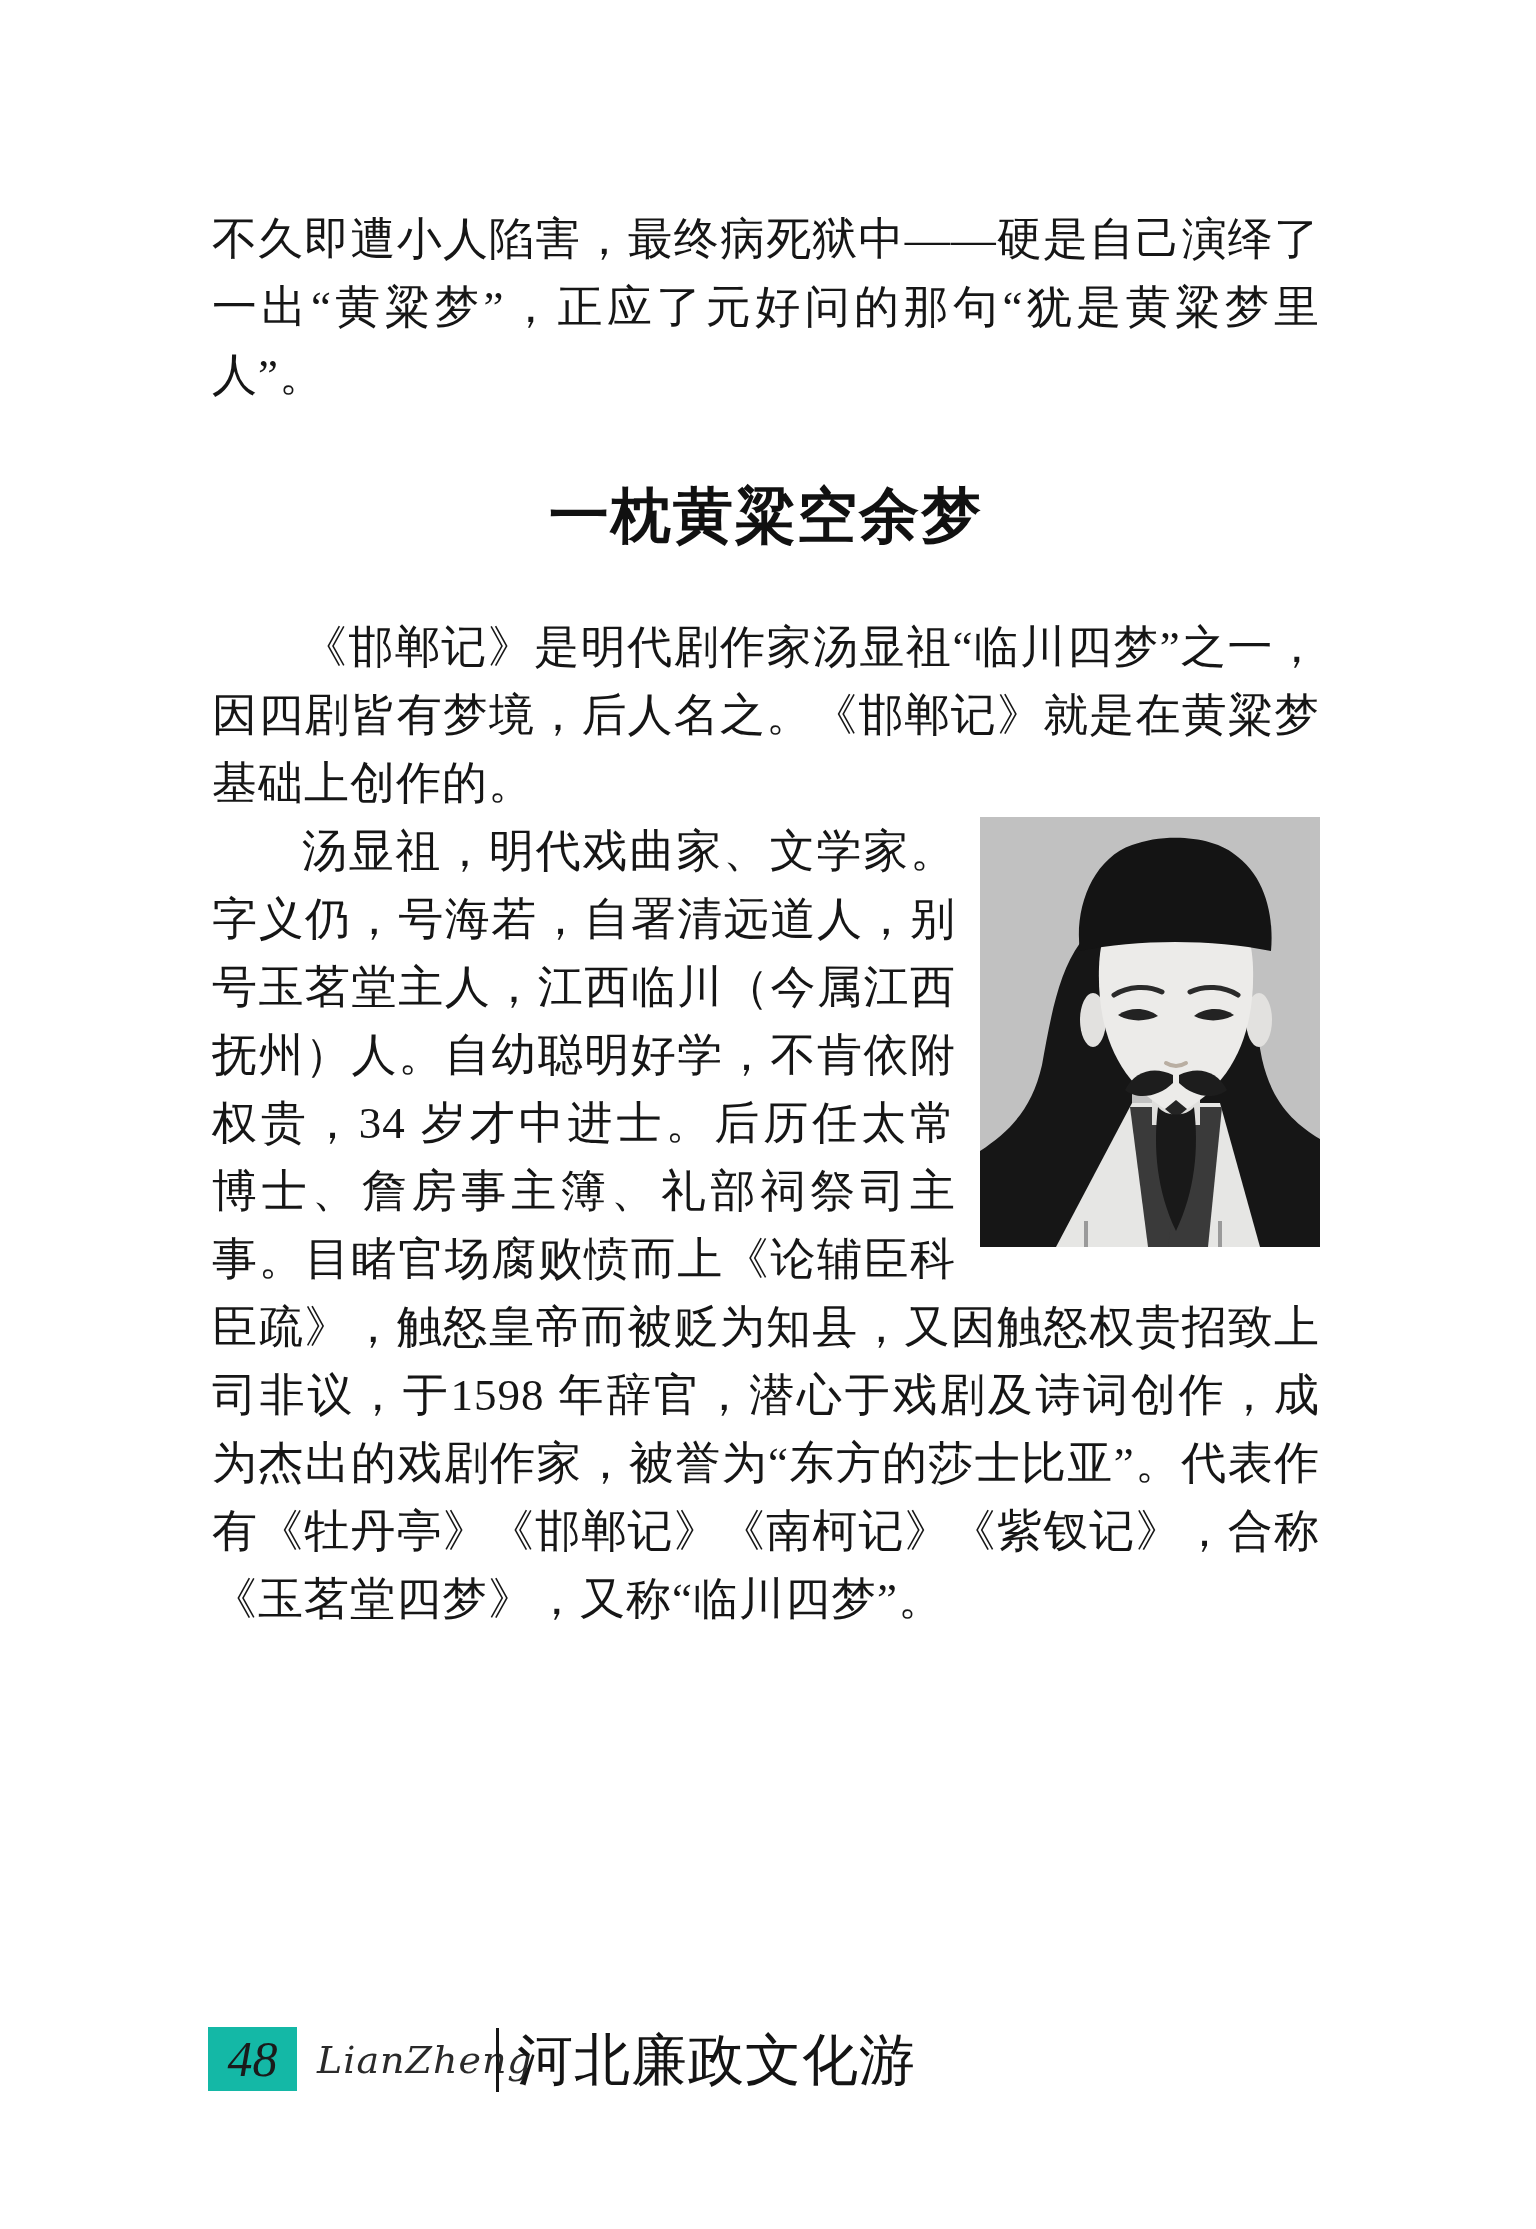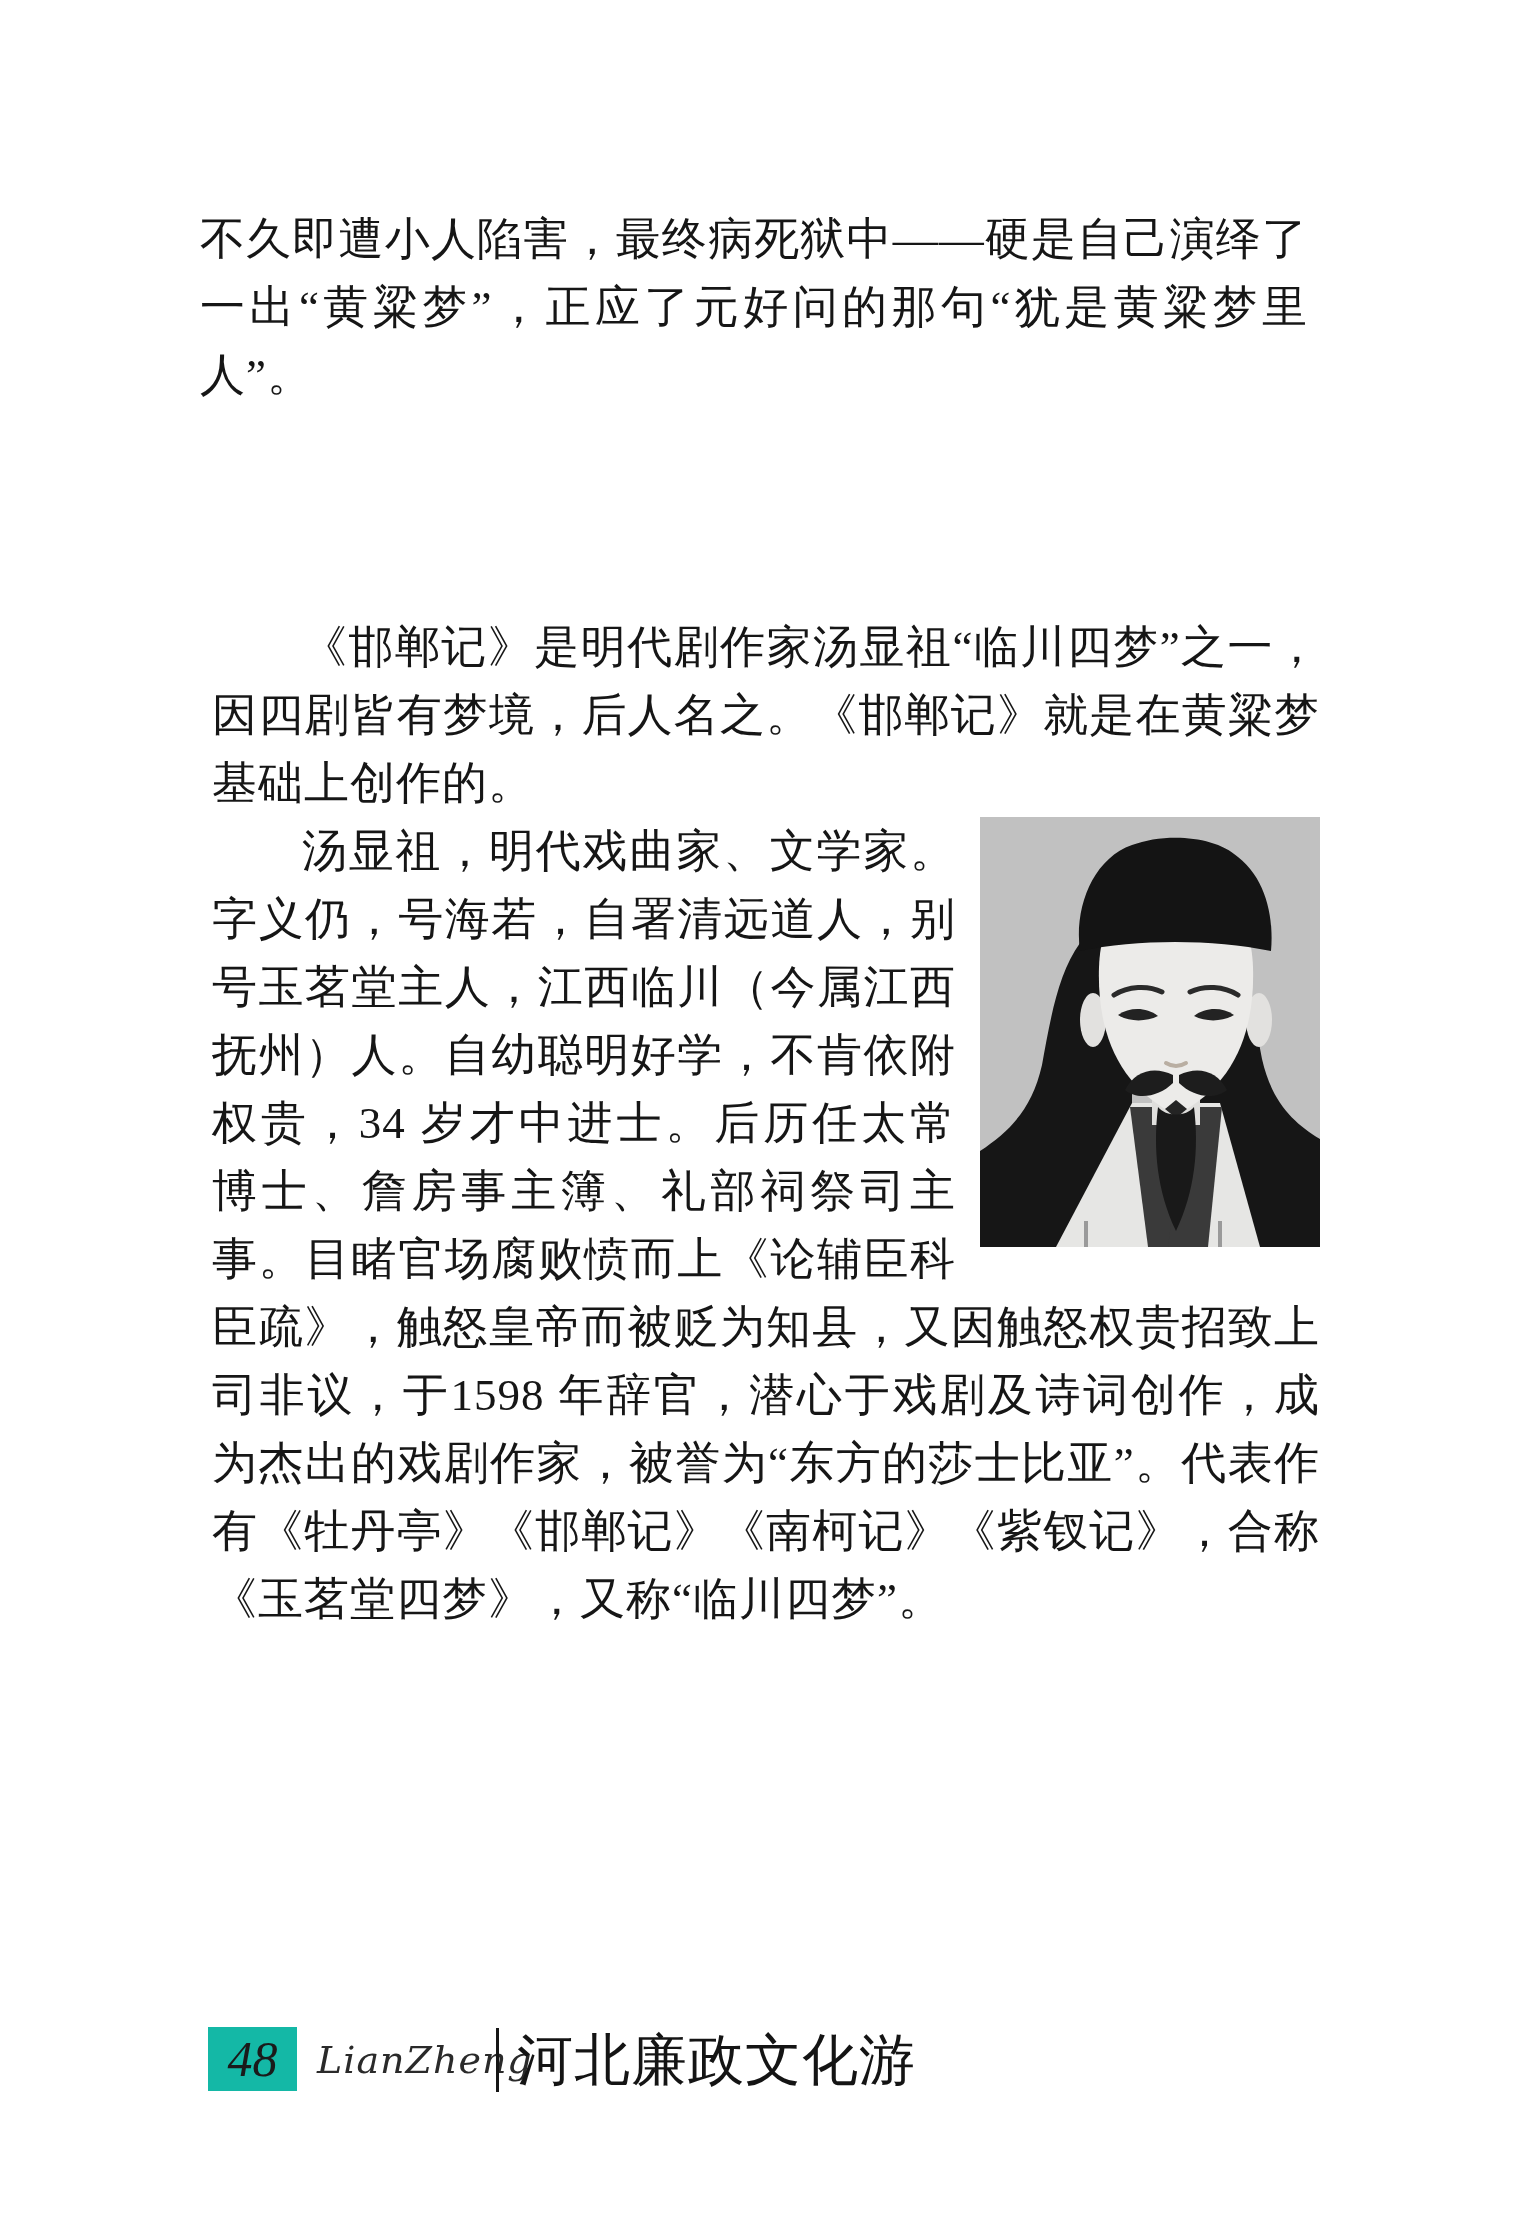--- a/index.html
+++ b/index.html
@@ -22,7 +22,7 @@
   }
   .para1 {
     position: absolute;
-    left: 200px; top: 205px;
+    left: 212px; top: 205px;
     width: 1108px;
   }
   .heading {

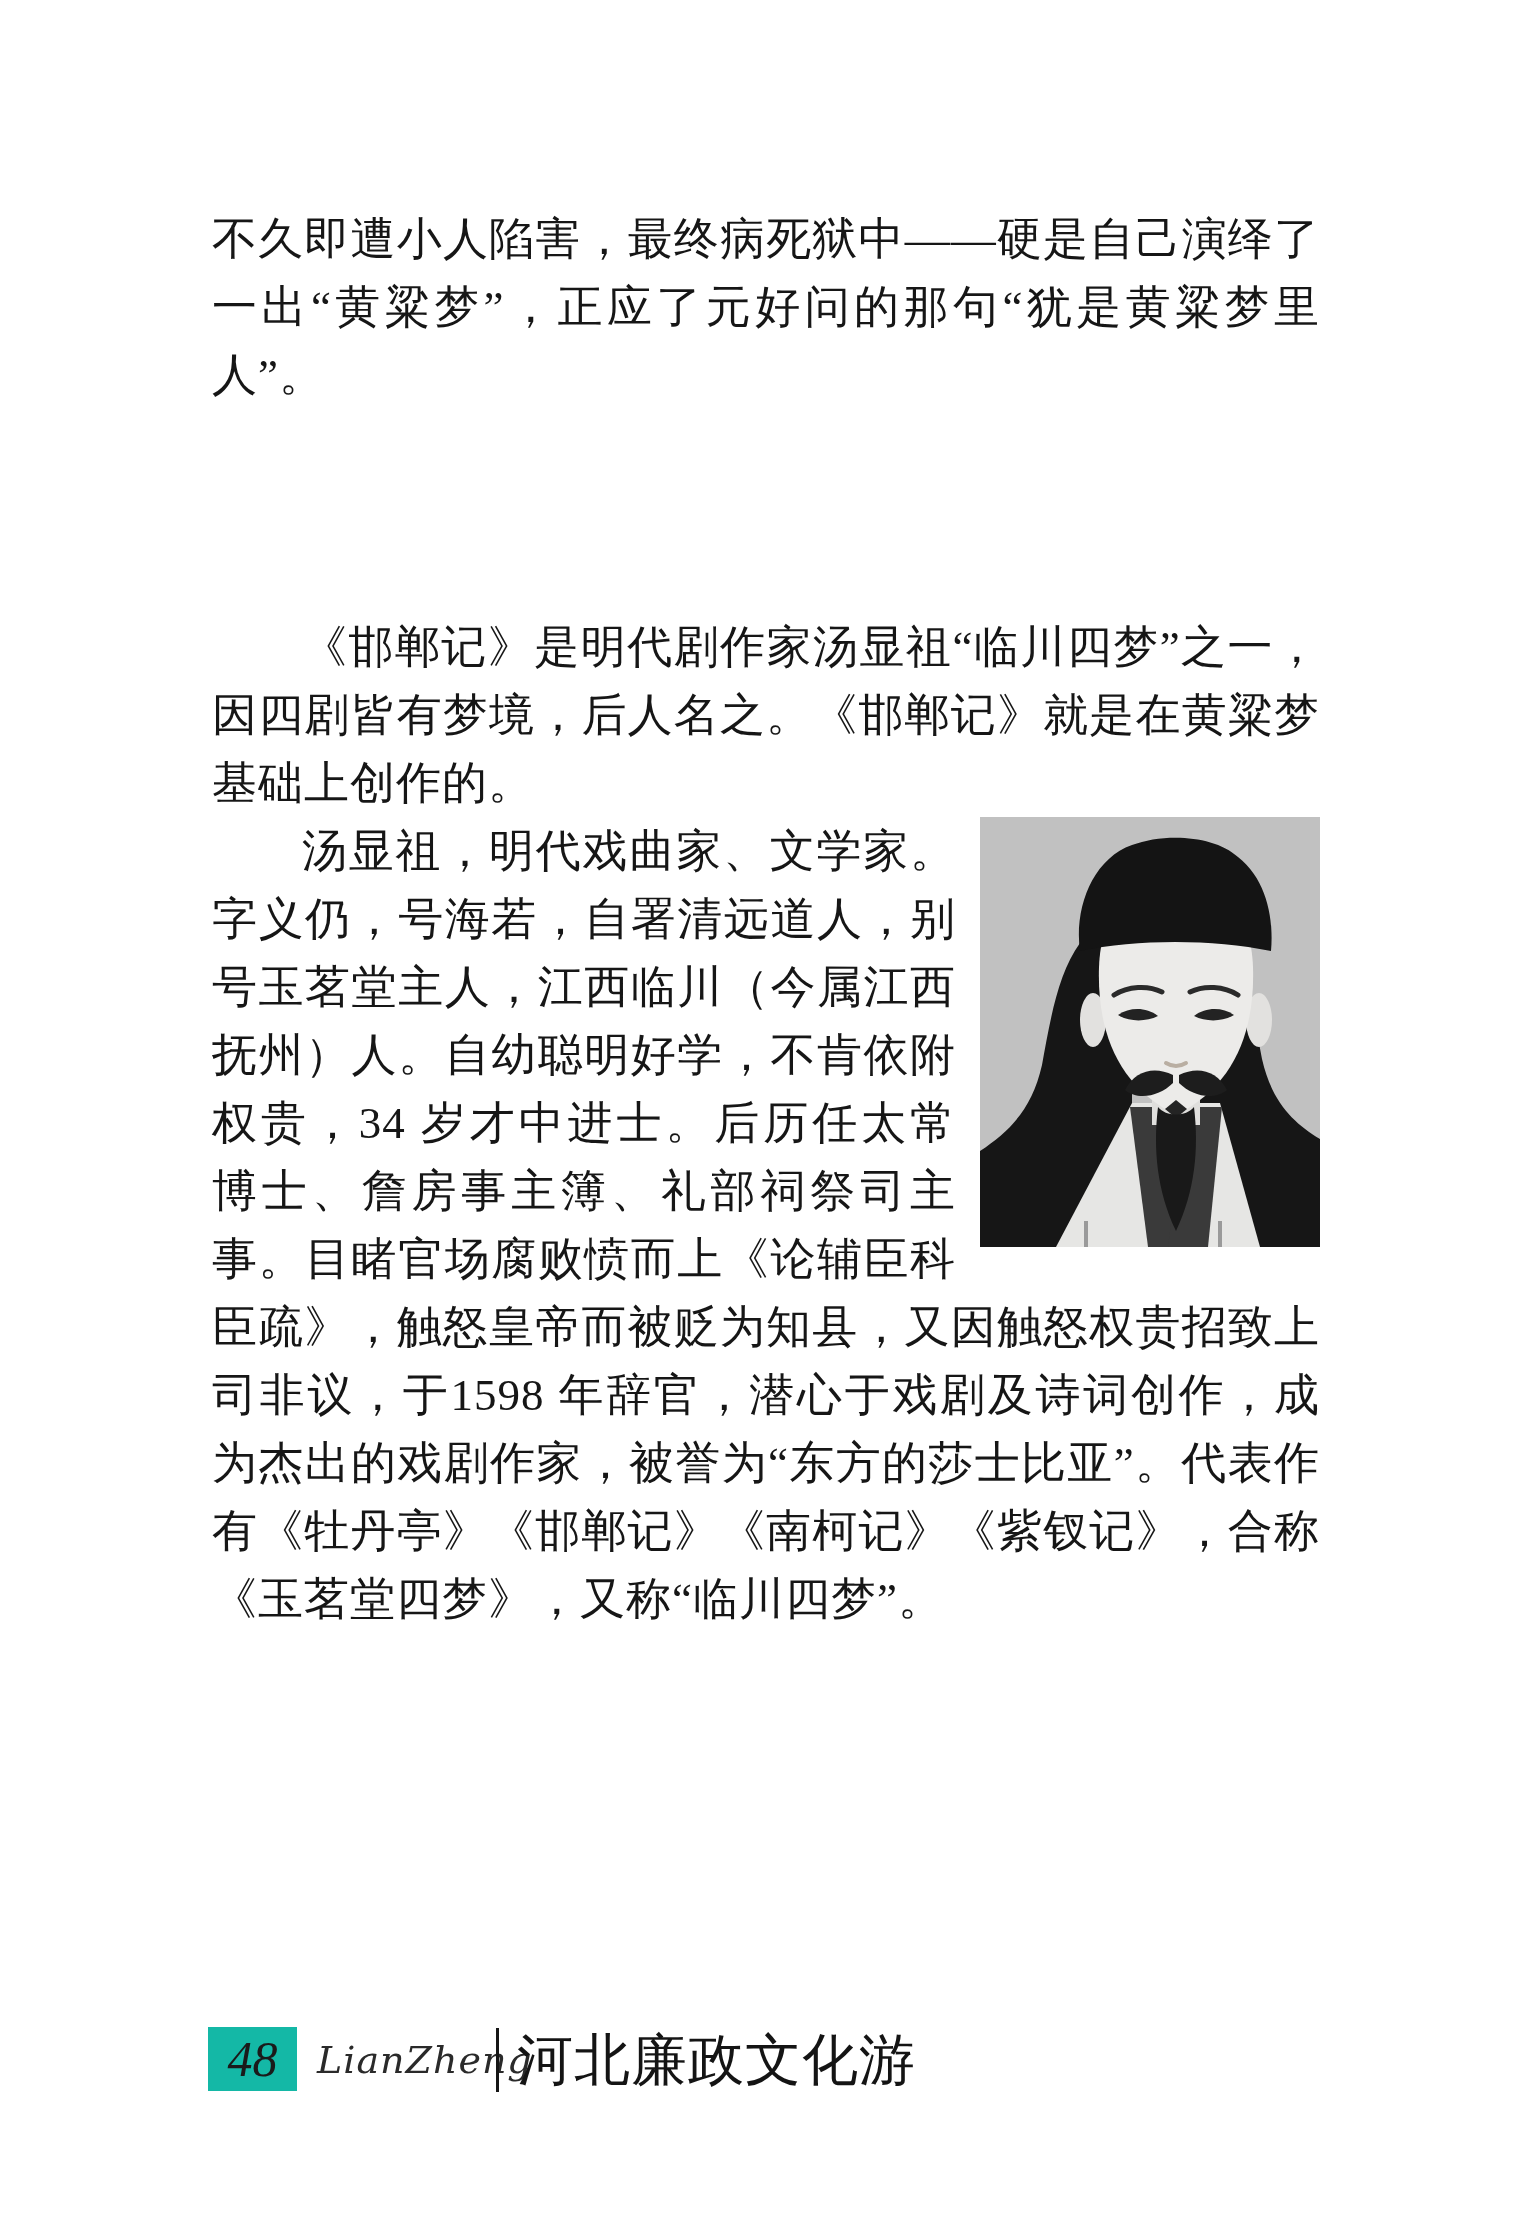--- a/index.html
+++ b/index.html
@@ -109,6 +109,7 @@
     <p>不久即遭小人陷害，最终病死狱中——硬是自己演绎了一出“黄粱梦”，正应了元好问的那句“犹是黄粱梦里人”。</p>
   </div>
 
+  <div class="heading">一枕黄粱空余梦</div>
 
   <div class="para2 bodytext">
     <p class="indent">《邯郸记》是明代剧作家汤显祖“临川四梦”之一，因四剧皆有梦境，后人名之。《邯郸记》就是在黄粱梦基础上创作的。</p>

